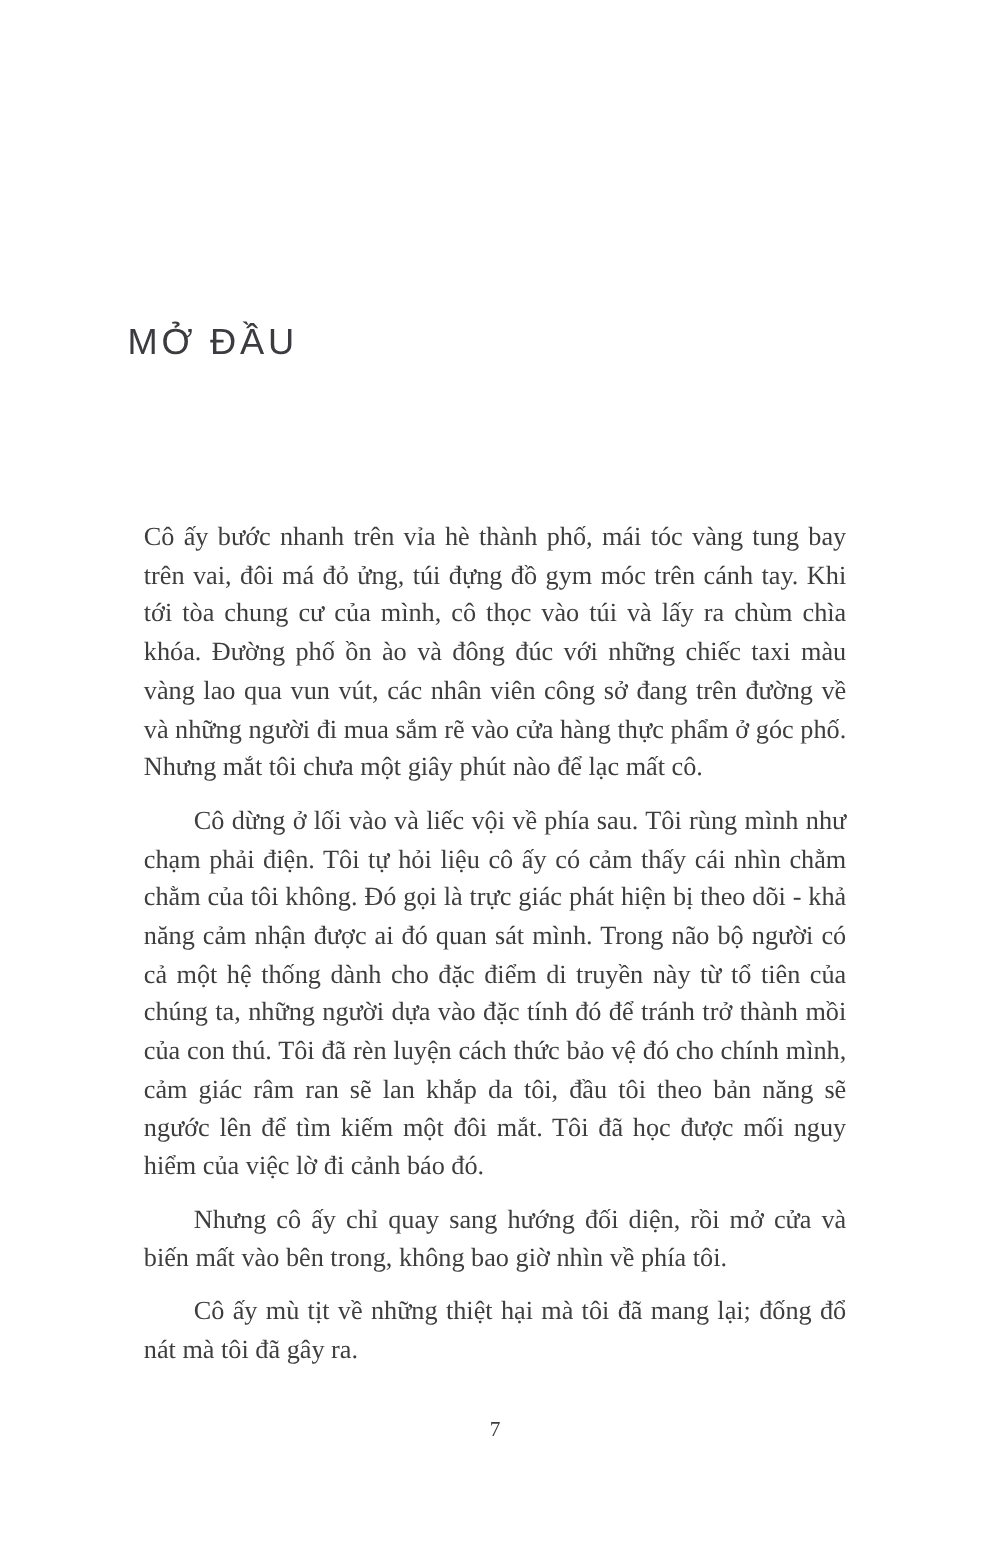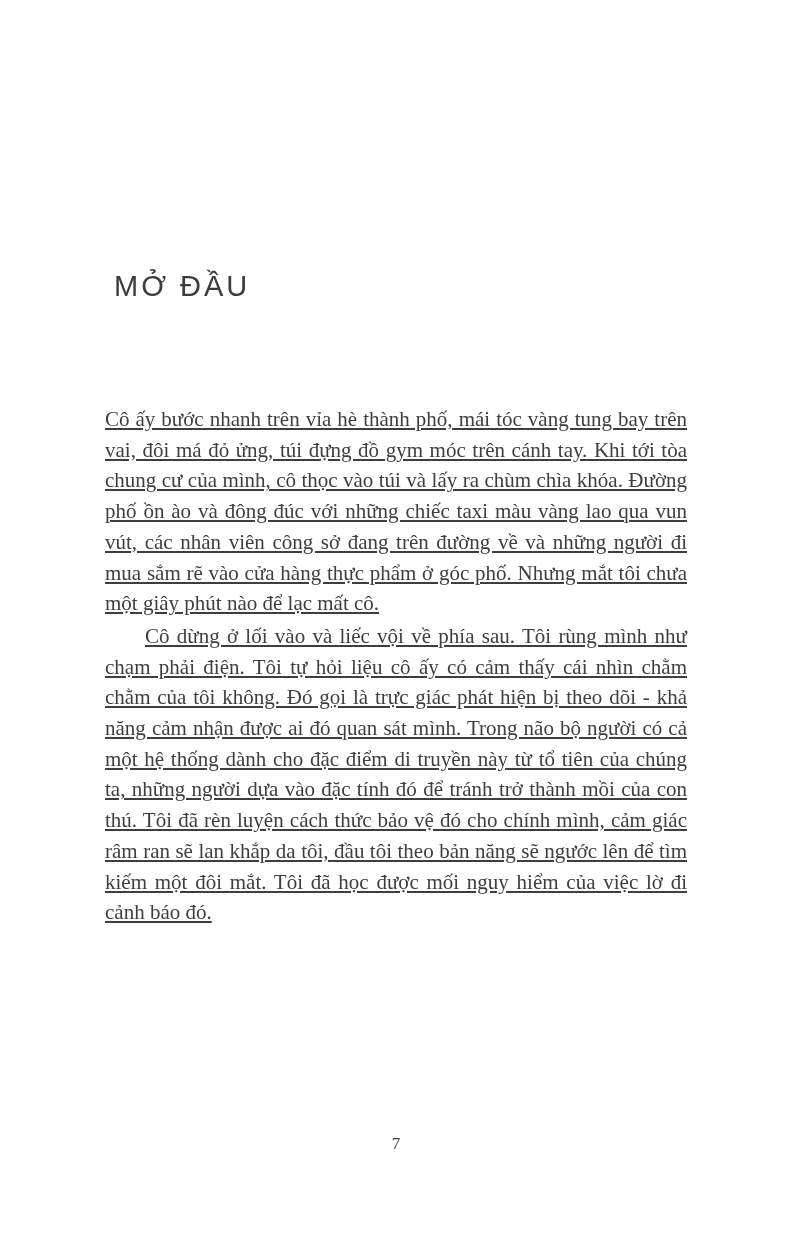--- a/index.html
+++ b/index.html
@@ -19,7 +19,7 @@
     position: absolute;
     left: 102px;
     top: 258px;
-    margin: 12px;
+    margin: 0;
     font-family: "Liberation Sans", "DejaVu Sans", sans-serif;
     font-size: 29px;
     font-weight: 400;

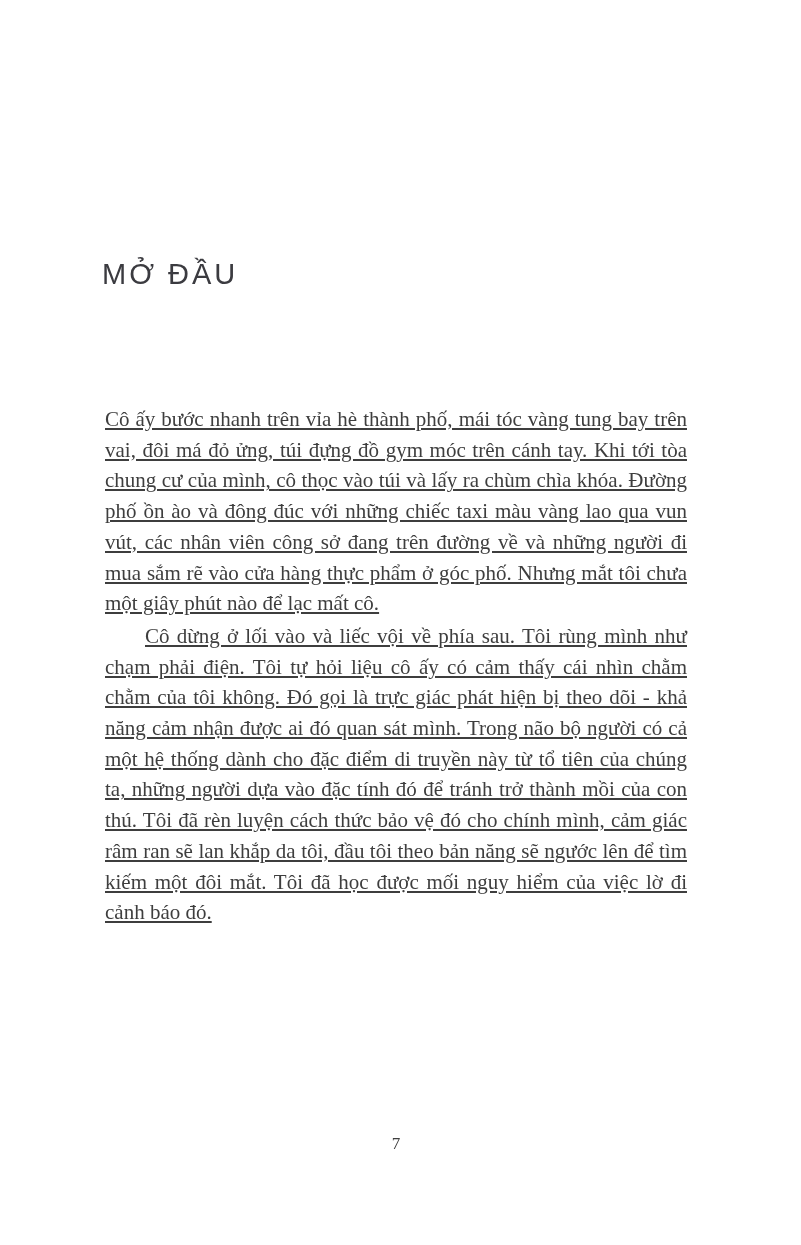--- a/index.html
+++ b/index.html
@@ -37,9 +37,8 @@
     text-align: justify;
   }
   .body-text p {
-    margin: 2px;
+    margin: 12px;
     padding: 0;
-    text-decoration: underline;
   }
   .body-text p + p {
     text-indent: 40px;

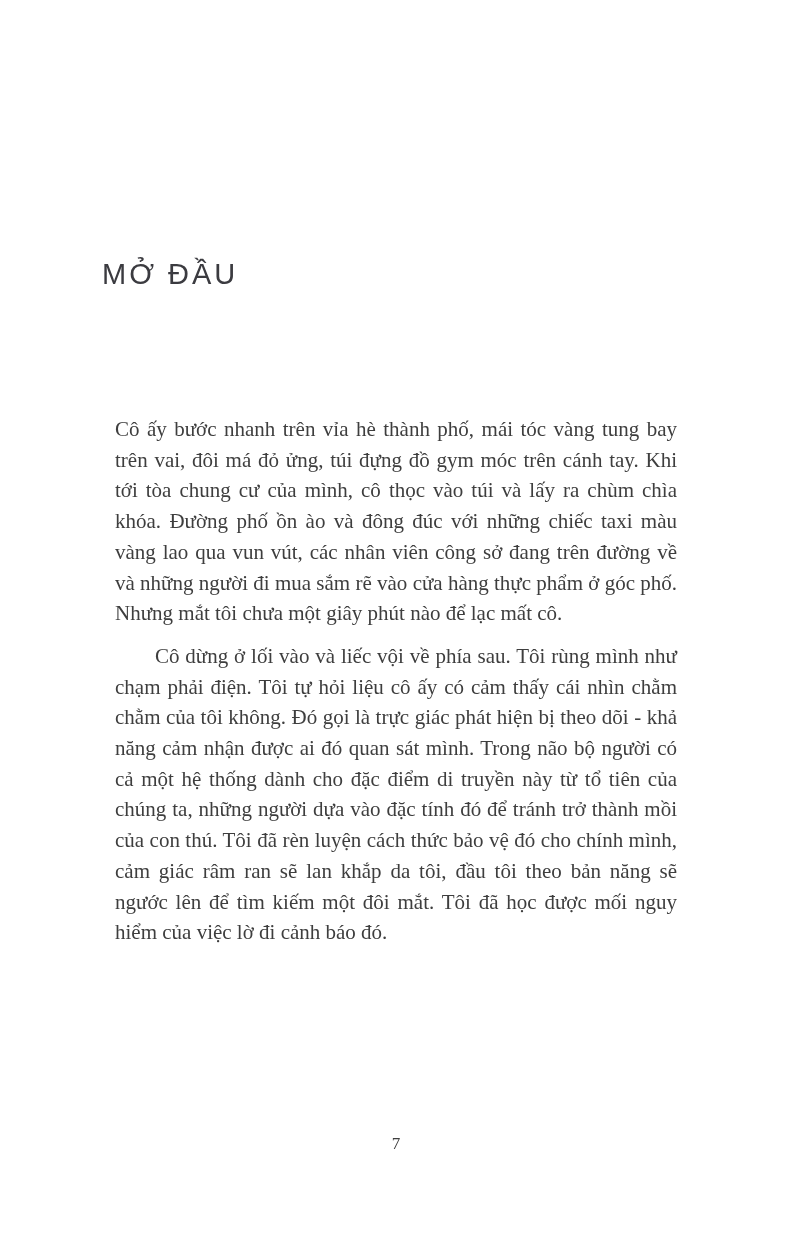--- a/index.html
+++ b/index.html
@@ -62,6 +62,7 @@
   <div class="body-text">
     <p>Cô ấy bước nhanh trên vỉa hè thành phố, mái tóc vàng tung bay trên vai, đôi má đỏ ửng, túi đựng đồ gym móc trên cánh tay. Khi tới tòa chung cư của mình, cô thọc vào túi và lấy ra chùm chìa khóa. Đường phố ồn ào và đông đúc với những chiếc taxi màu vàng lao qua vun vút, các nhân viên công sở đang trên đường về và những người đi mua sắm rẽ vào cửa hàng thực phẩm ở góc phố. Nhưng mắt tôi chưa một giây phút nào để lạc mất cô.</p>
     <p>Cô dừng ở lối vào và liếc vội về phía sau. Tôi rùng mình như chạm phải điện. Tôi tự hỏi liệu cô ấy có cảm thấy cái nhìn chằm chằm của tôi không. Đó gọi là trực giác phát hiện bị theo dõi - khả năng cảm nhận được ai đó quan sát mình. Trong não bộ người có cả một hệ thống dành cho đặc điểm di truyền này từ tổ tiên của chúng ta, những người dựa vào đặc tính đó để tránh trở thành mồi của con thú. Tôi đã rèn luyện cách thức bảo vệ đó cho chính mình, cảm giác râm ran sẽ lan khắp da tôi, đầu tôi theo bản năng sẽ ngước lên để tìm kiếm một đôi mắt. Tôi đã học được mối nguy hiểm của việc lờ đi cảnh báo đó.</p>
+    <p>Nhưng cô ấy chỉ quay sang hướng đối diện, rồi mở cửa và biến mất vào bên trong, không bao giờ nhìn về phía tôi.</p>
   </div>
 
   <div class="page-number">7</div>

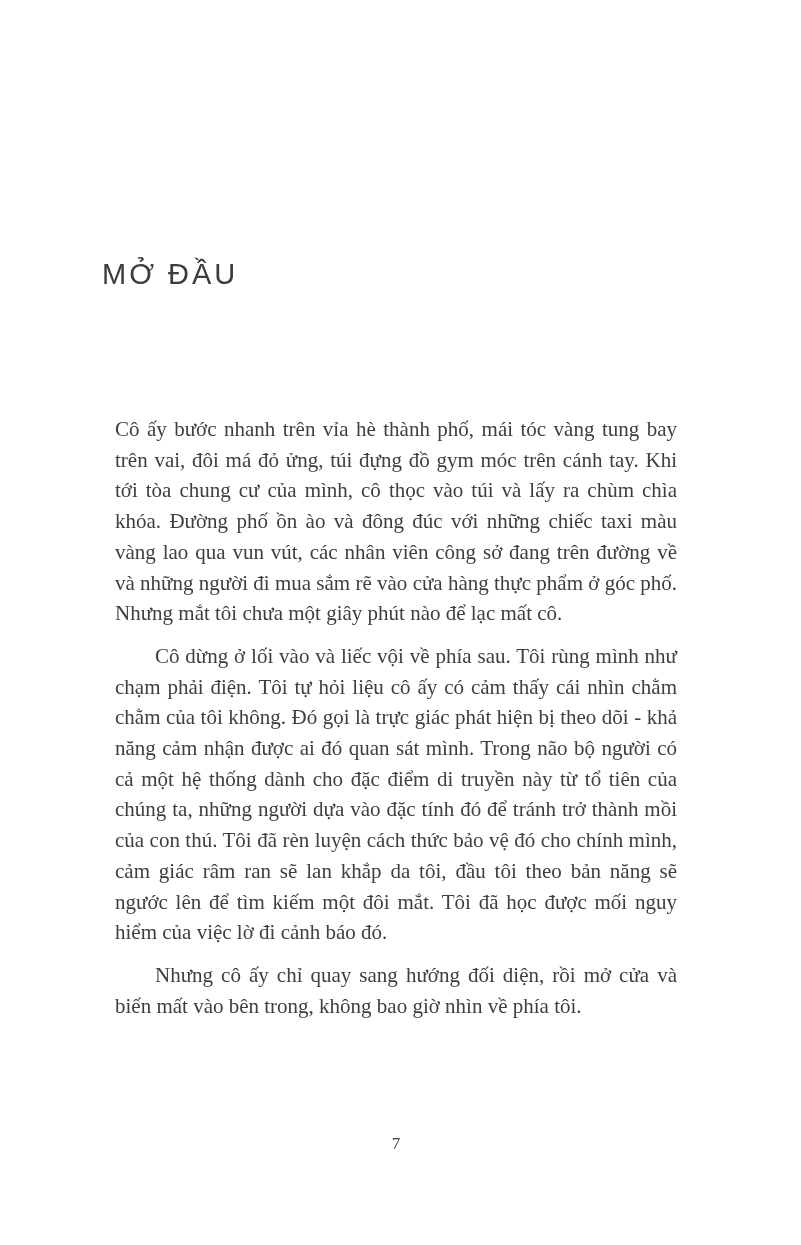--- a/index.html
+++ b/index.html
@@ -63,6 +63,7 @@
     <p>Cô ấy bước nhanh trên vỉa hè thành phố, mái tóc vàng tung bay trên vai, đôi má đỏ ửng, túi đựng đồ gym móc trên cánh tay. Khi tới tòa chung cư của mình, cô thọc vào túi và lấy ra chùm chìa khóa. Đường phố ồn ào và đông đúc với những chiếc taxi màu vàng lao qua vun vút, các nhân viên công sở đang trên đường về và những người đi mua sắm rẽ vào cửa hàng thực phẩm ở góc phố. Nhưng mắt tôi chưa một giây phút nào để lạc mất cô.</p>
     <p>Cô dừng ở lối vào và liếc vội về phía sau. Tôi rùng mình như chạm phải điện. Tôi tự hỏi liệu cô ấy có cảm thấy cái nhìn chằm chằm của tôi không. Đó gọi là trực giác phát hiện bị theo dõi - khả năng cảm nhận được ai đó quan sát mình. Trong não bộ người có cả một hệ thống dành cho đặc điểm di truyền này từ tổ tiên của chúng ta, những người dựa vào đặc tính đó để tránh trở thành mồi của con thú. Tôi đã rèn luyện cách thức bảo vệ đó cho chính mình, cảm giác râm ran sẽ lan khắp da tôi, đầu tôi theo bản năng sẽ ngước lên để tìm kiếm một đôi mắt. Tôi đã học được mối nguy hiểm của việc lờ đi cảnh báo đó.</p>
     <p>Nhưng cô ấy chỉ quay sang hướng đối diện, rồi mở cửa và biến mất vào bên trong, không bao giờ nhìn về phía tôi.</p>
+    <p>Cô ấy mù tịt về những thiệt hại mà tôi đã mang lại; đống đổ nát mà tôi đã gây ra.</p>
   </div>
 
   <div class="page-number">7</div>

